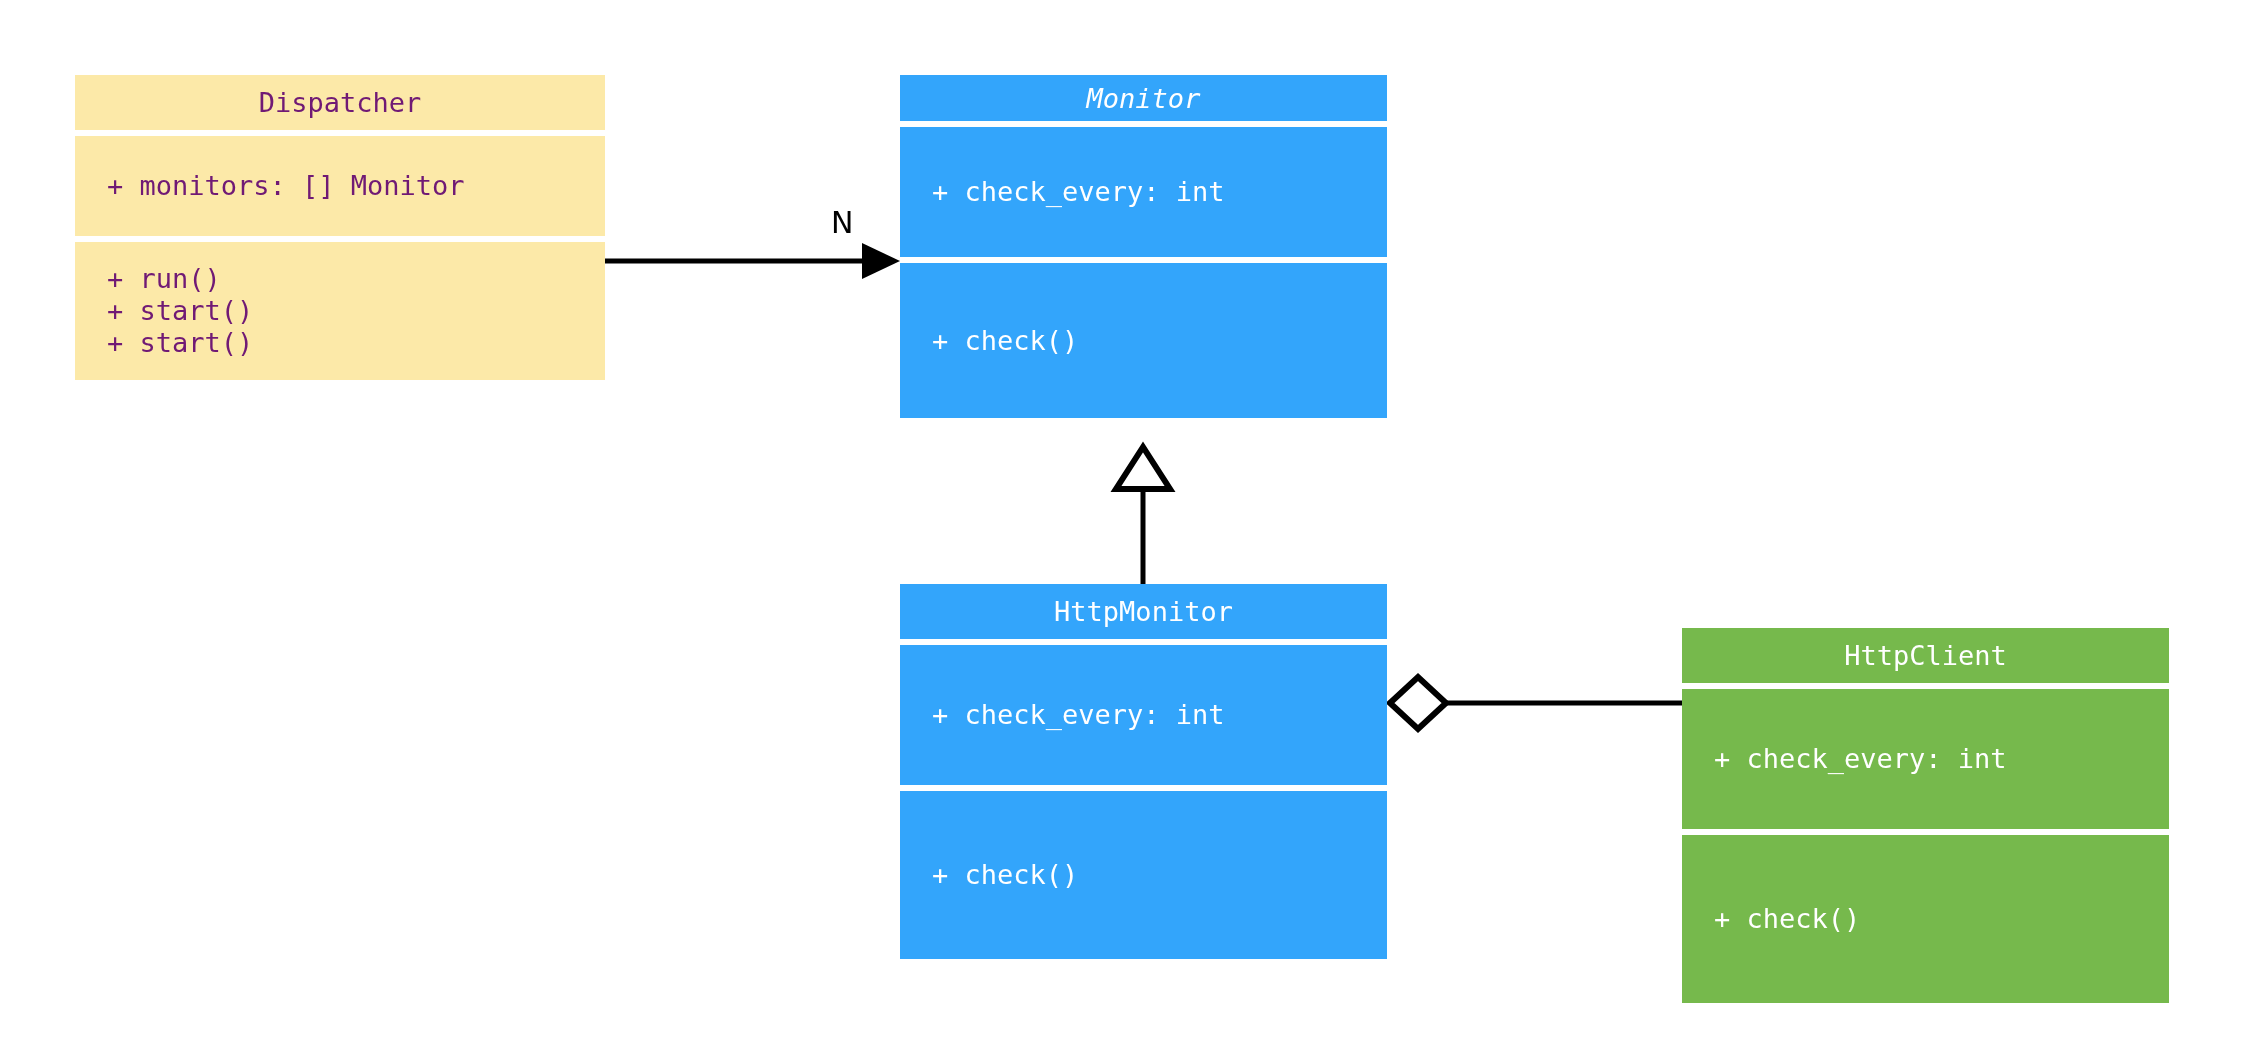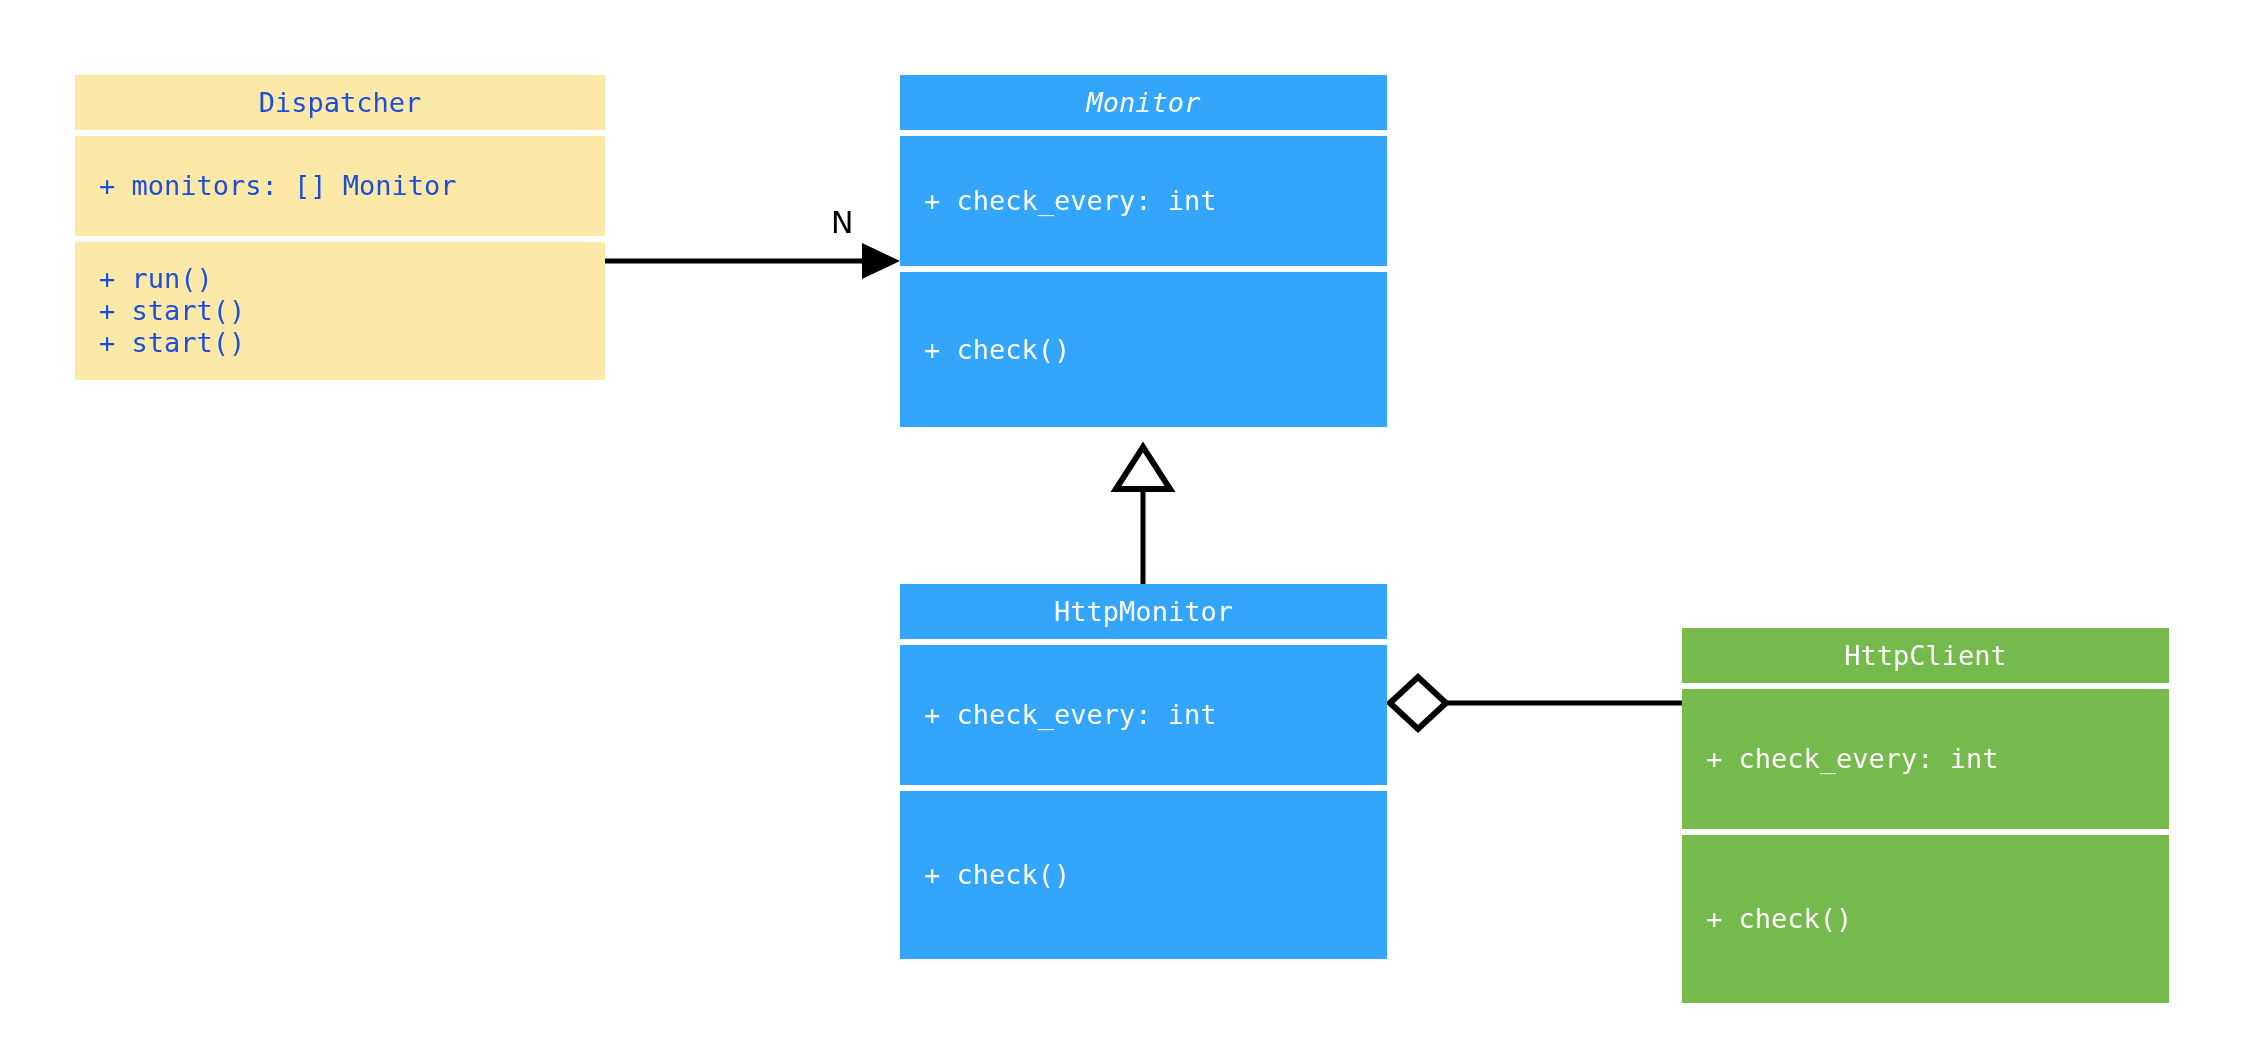--- a/index.html
+++ b/index.html
@@ -55,7 +55,7 @@
   }
 
   
-  .theme-yellow .compartment { background: #fce9a8; color: #1d4ed8; }
+  .theme-yellow .compartment { background: #fce9a8; color: #701a75; }
   
   .theme-blue .compartment { background: #33a5fb; color: #ffffff; }
   

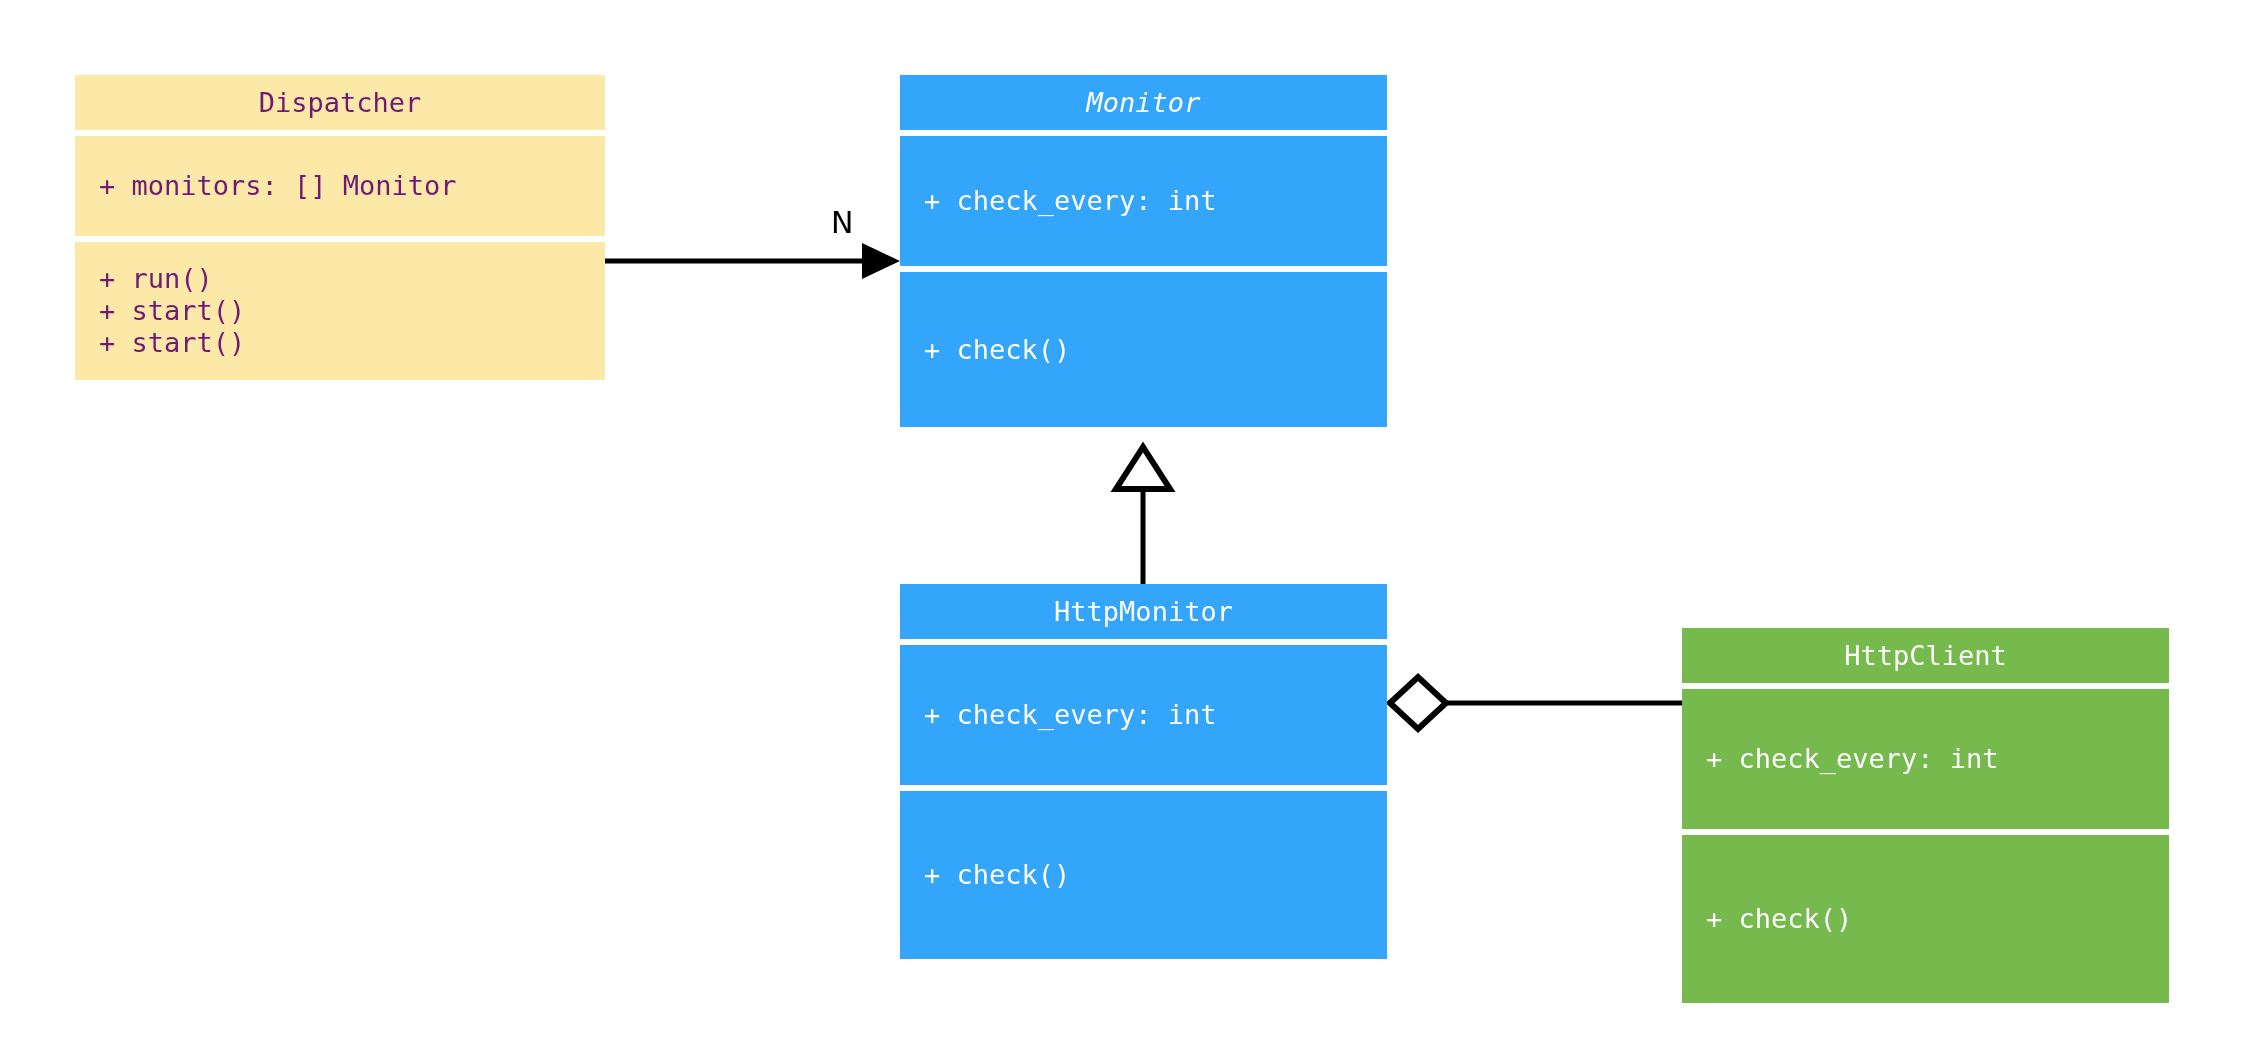--- a/index.html
+++ b/index.html
@@ -121,7 +121,7 @@
   </div>
 
   <div class="uml-class theme-blue" style="left:900px; top:75px; width:487px;">
-    <div class="compartment comp-title title-italic" style="height:55px;text-align:right;">Monitor</div>
+    <div class="compartment comp-title title-italic" style="height:46px;text-align:right;">Monitor</div>
     <div class="comp-gap"></div>
     <div class="compartment comp-body" style="height:130px;">
       <div class="member-line">+ check_every: int</div>

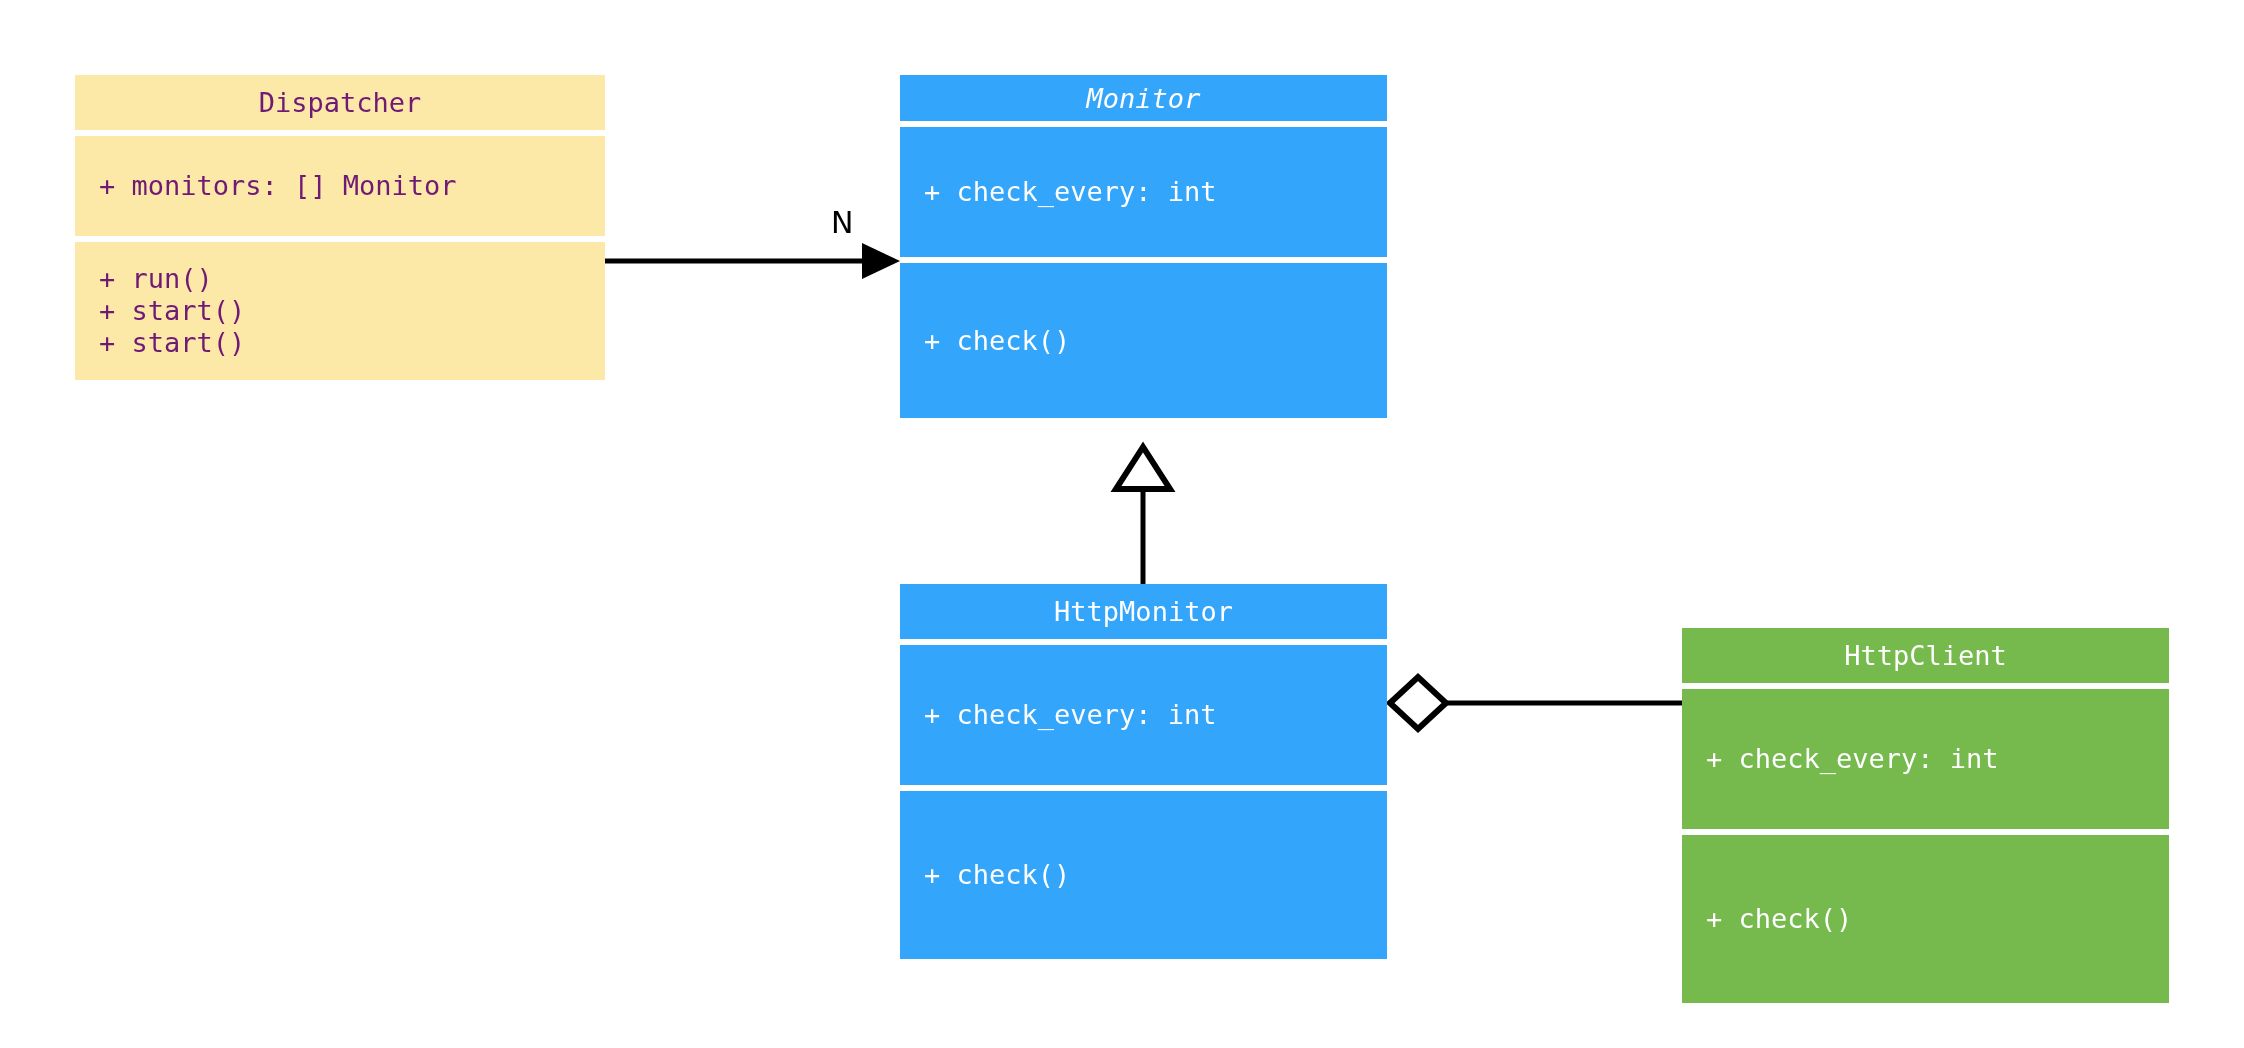--- a/index.html
+++ b/index.html
@@ -41,7 +41,7 @@
   .comp-body {
     align-items: flex-start;
     text-align: left;
-    padding-left: 24px;
+    padding-left: 32px;
     font-size: 27px;
   }
   .comp-gap {

